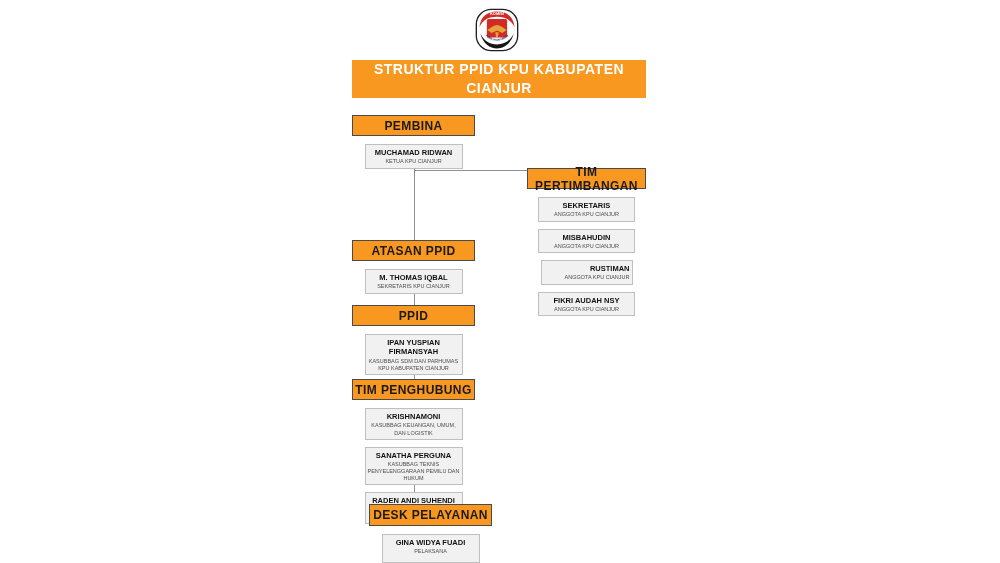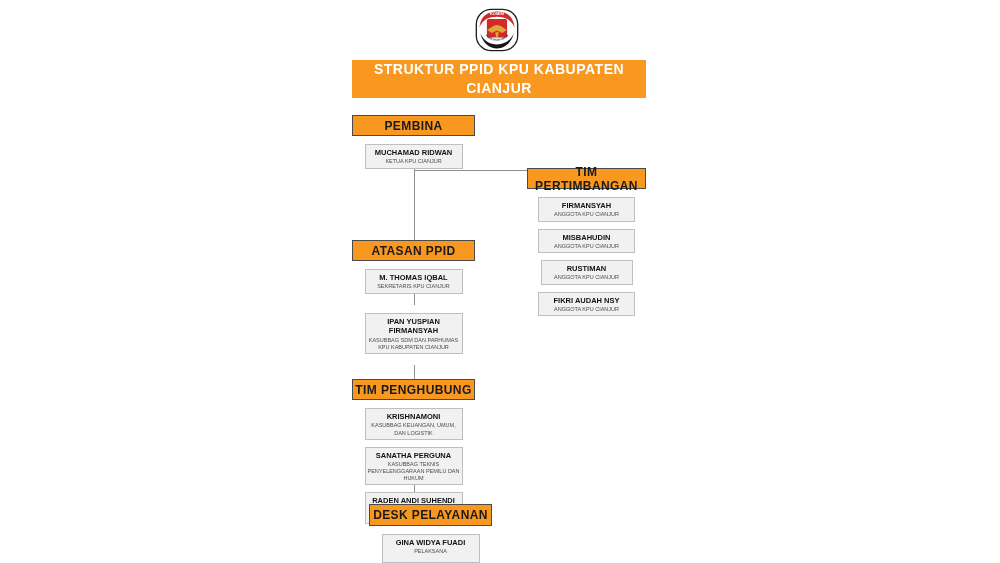--- a/index.html
+++ b/index.html
@@ -81,7 +81,7 @@
   <div class="group" style="left:527px; top:168px; width:119px;">
     <div class="ghead">TIM PERTIMBANGAN</div>
     <div class="member" style="width:97px;">
-      <div class="mname">FIRMANSYAH</div>
+      <div class="mname">SEKRETARIS</div>
       <div class="mrole">ANGGOTA KPU CIANJUR</div>
     </div>
     <div class="member" style="width:97px;">

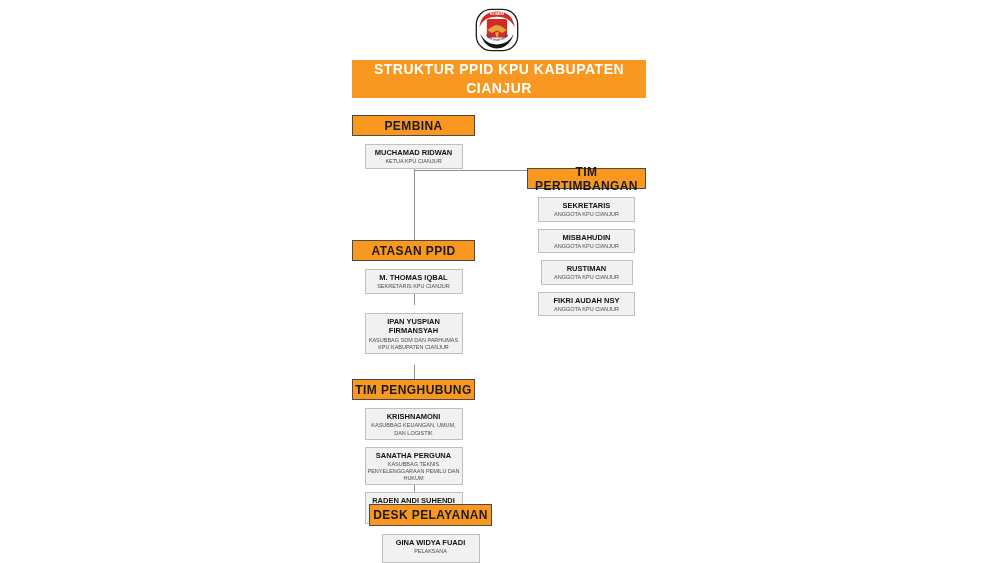--- a/index.html
+++ b/index.html
@@ -88,7 +88,7 @@
       <div class="mname">MISBAHUDIN</div>
       <div class="mrole">ANGGOTA KPU CIANJUR</div>
     </div>
-    <div class="member" style="width:92px;">
+    <div class="member" style="width:92px;text-align:right;">
       <div class="mname">RUSTIMAN</div>
       <div class="mrole">ANGGOTA KPU CIANJUR</div>
     </div>

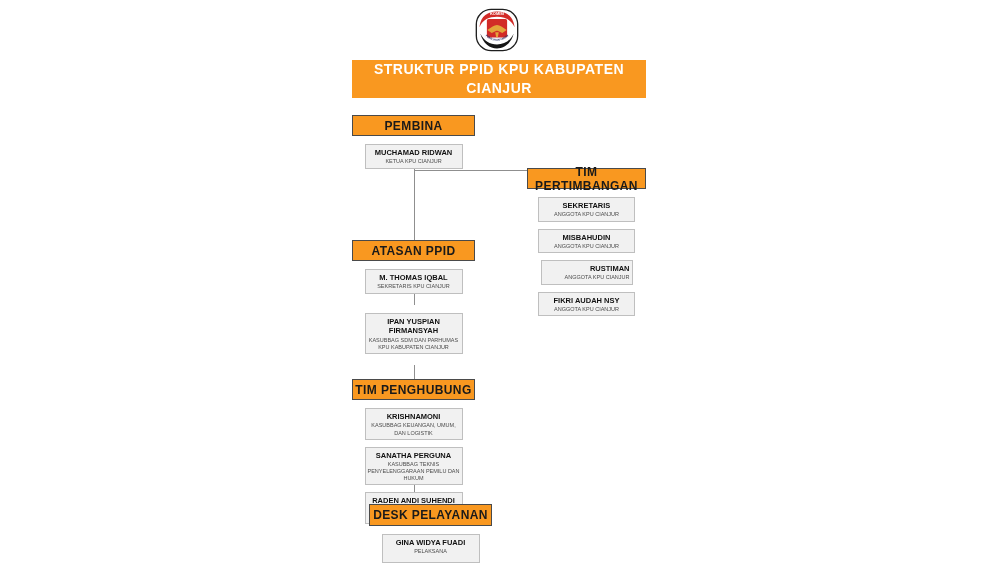--- a/index.html
+++ b/index.html
@@ -107,6 +107,7 @@
   </div>
 
   <div class="group" style="left:352px; top:305px; width:123px;">
+    <div class="ghead">PPID</div>
     <div class="member">
       <div class="mname">IPAN YUSPIAN FIRMANSYAH</div>
       <div class="mrole">KASUBBAG SDM DAN PARHUMAS KPU KABUPATEN CIANJUR</div>

